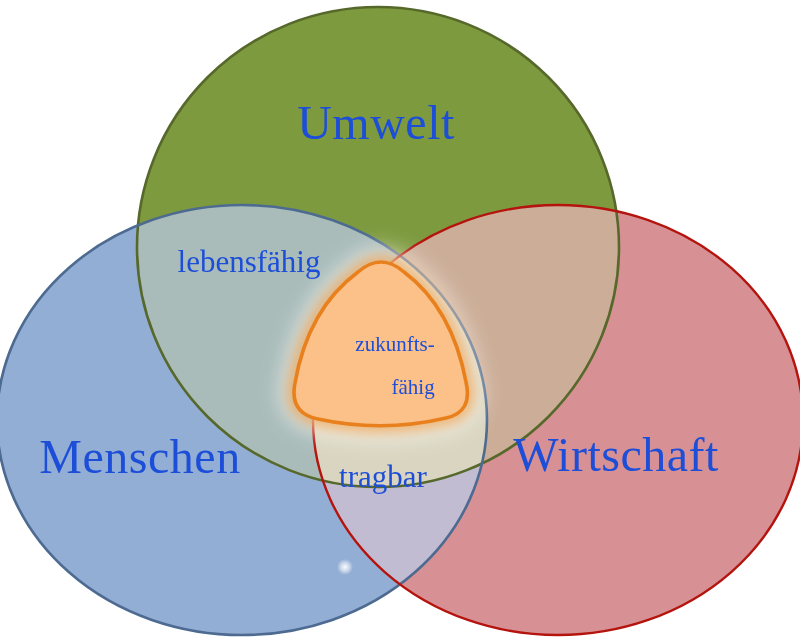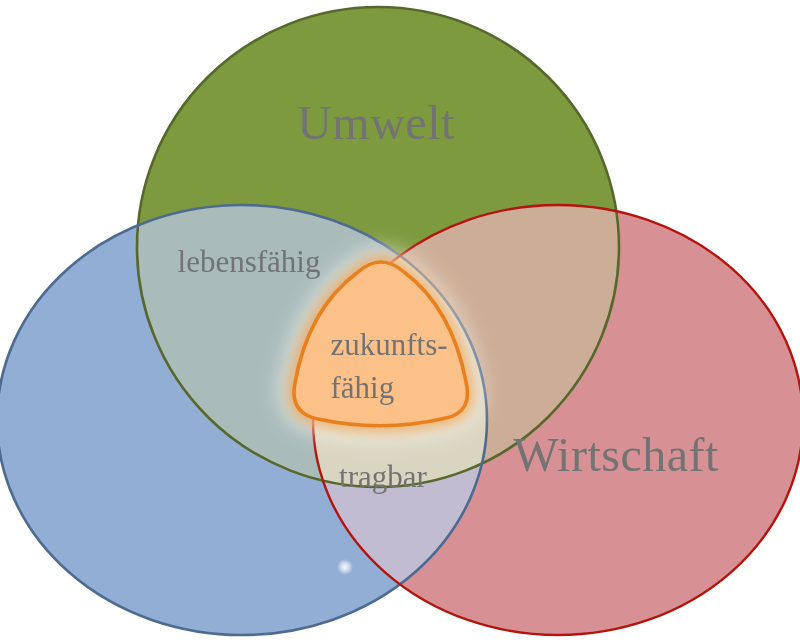--- a/index.html
+++ b/index.html
@@ -25,9 +25,9 @@
   .label {
     position: absolute;
     transform: translate(-50%, -50%);
-    color: #737373;
+    color: #1d4ed8;
     white-space: nowrap;
-    text-align: left;
+    text-align: right;
     line-height: 1.1;
     user-select: none;
   }

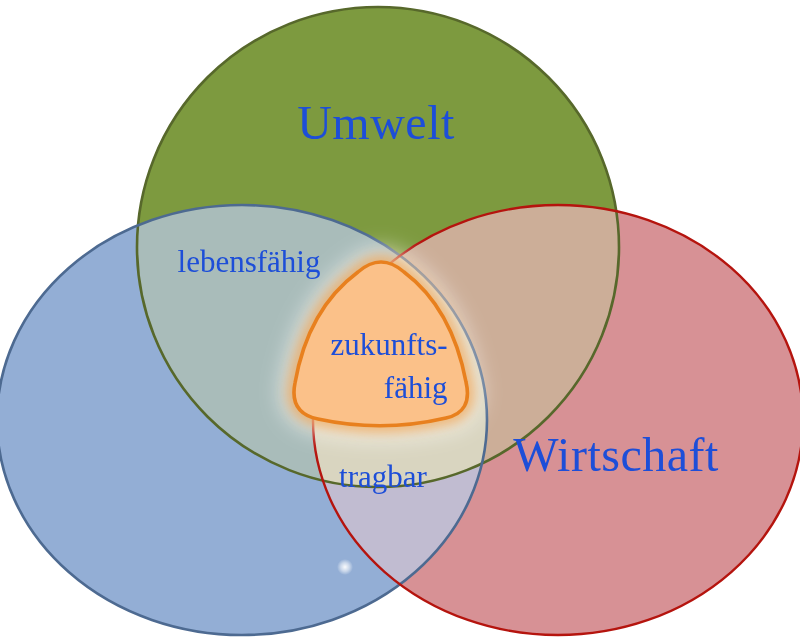--- a/index.html
+++ b/index.html
@@ -39,8 +39,9 @@
     font-size: 31px;
   }
   .center-label {
-    font-size: 31px;
+    font-size: 21px;
     line-height: 43px;
+    margin-left: 6px;
   }
   .pos-umwelt     { left: 376px; top: 123px; }
   .pos-menschen   { left: 140px; top: 457px; }

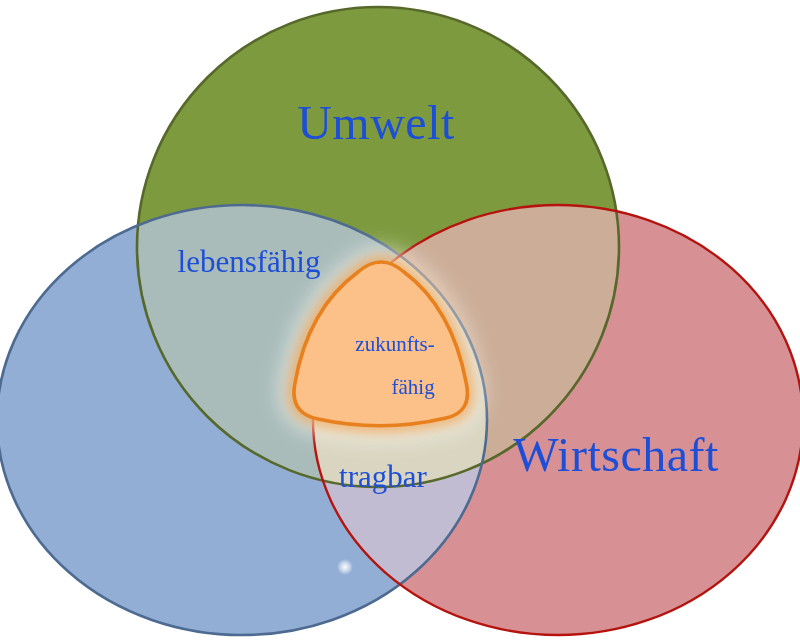--- a/index.html
+++ b/index.html
@@ -111,6 +111,7 @@
   </svg>
 
   <div class="label set-label pos-umwelt">Umwelt</div>
+  <div class="label set-label pos-menschen">Menschen</div>
   <div class="label set-label pos-wirtschaft">Wirtschaft</div>
 
   <div class="label zone-label pos-lebensfaehig">lebensfähig</div>

